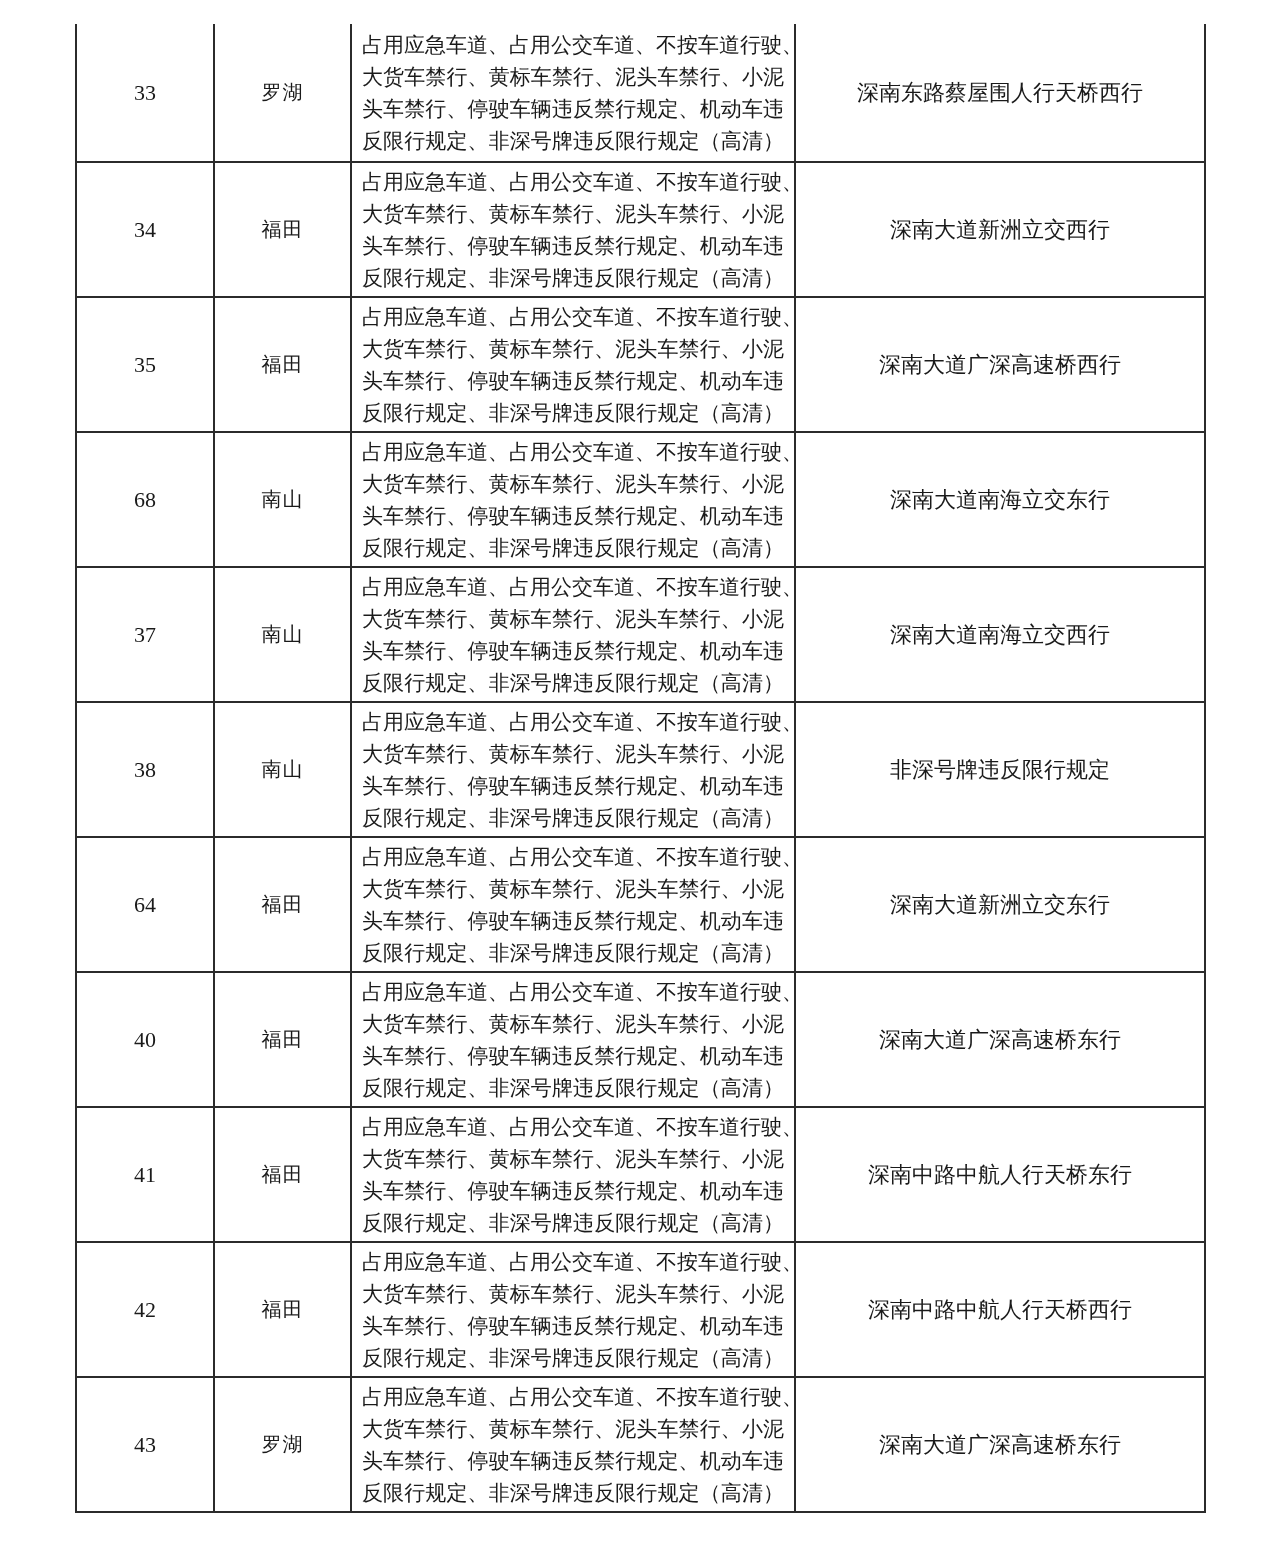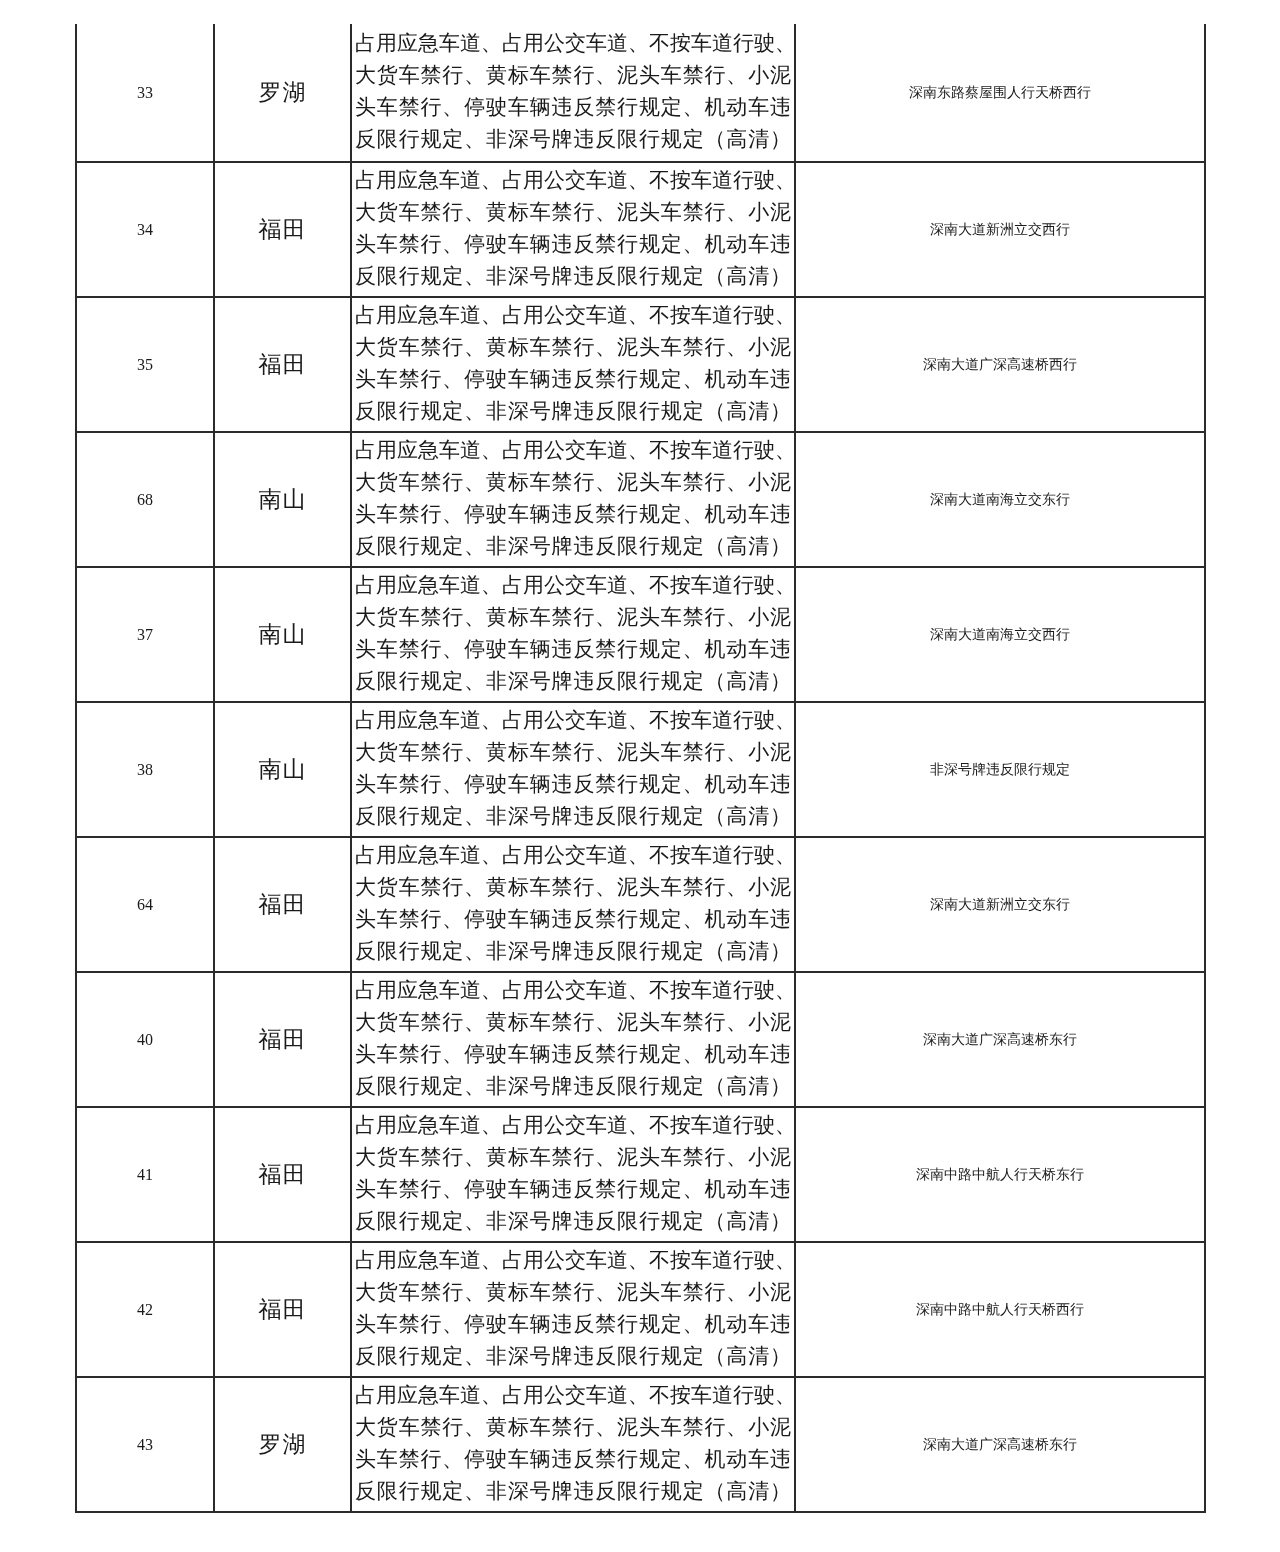--- a/index.html
+++ b/index.html
@@ -42,8 +42,7 @@
     letter-spacing: 1px;
   }
   td.c-violations {
-    padding: 0 3px;
-    font-family: Liberation Mono, monospace;
+    padding: 0 10px;
   }
   td.c-location {
     text-align: center;

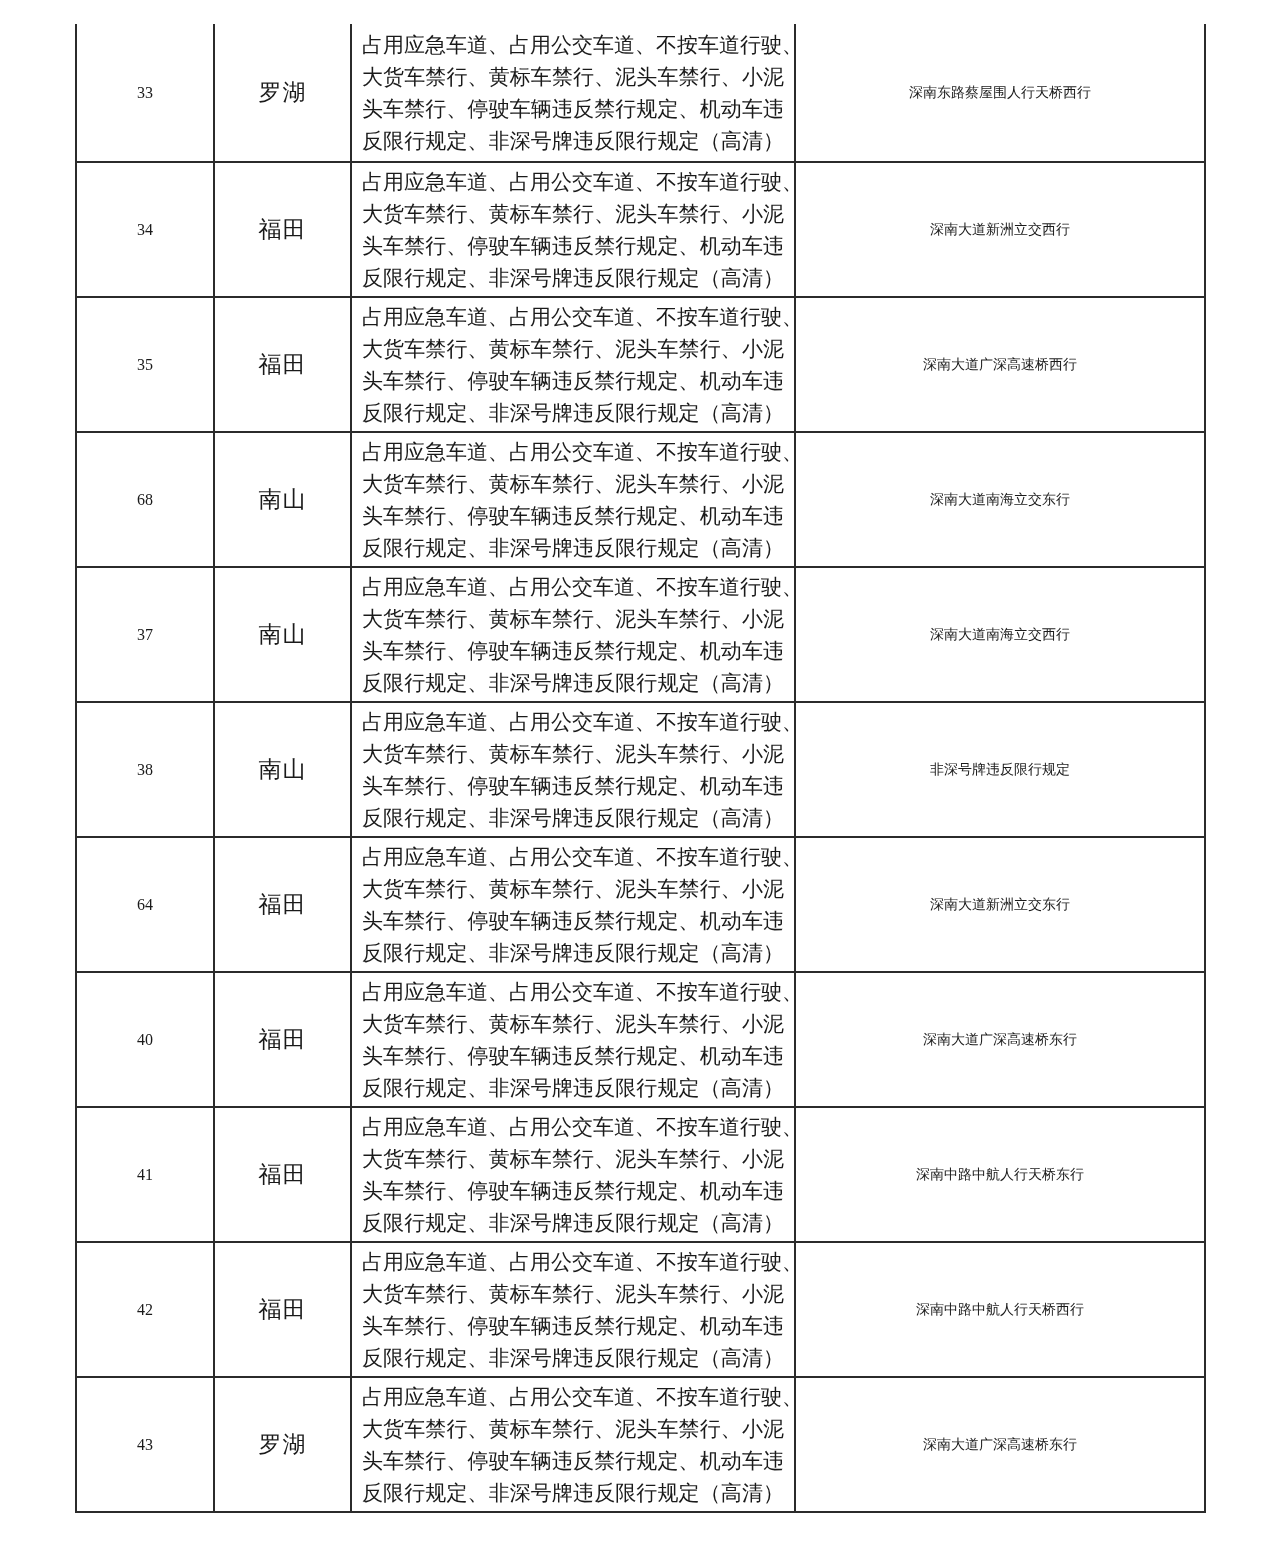--- a/index.html
+++ b/index.html
@@ -34,7 +34,7 @@
   table.roster tr.first td { border-top: none; }
   td.c-no {
     text-align: center;
-    font-size: 16px;
+    font-size: 22px;
   }
   td.c-district {
     text-align: center;

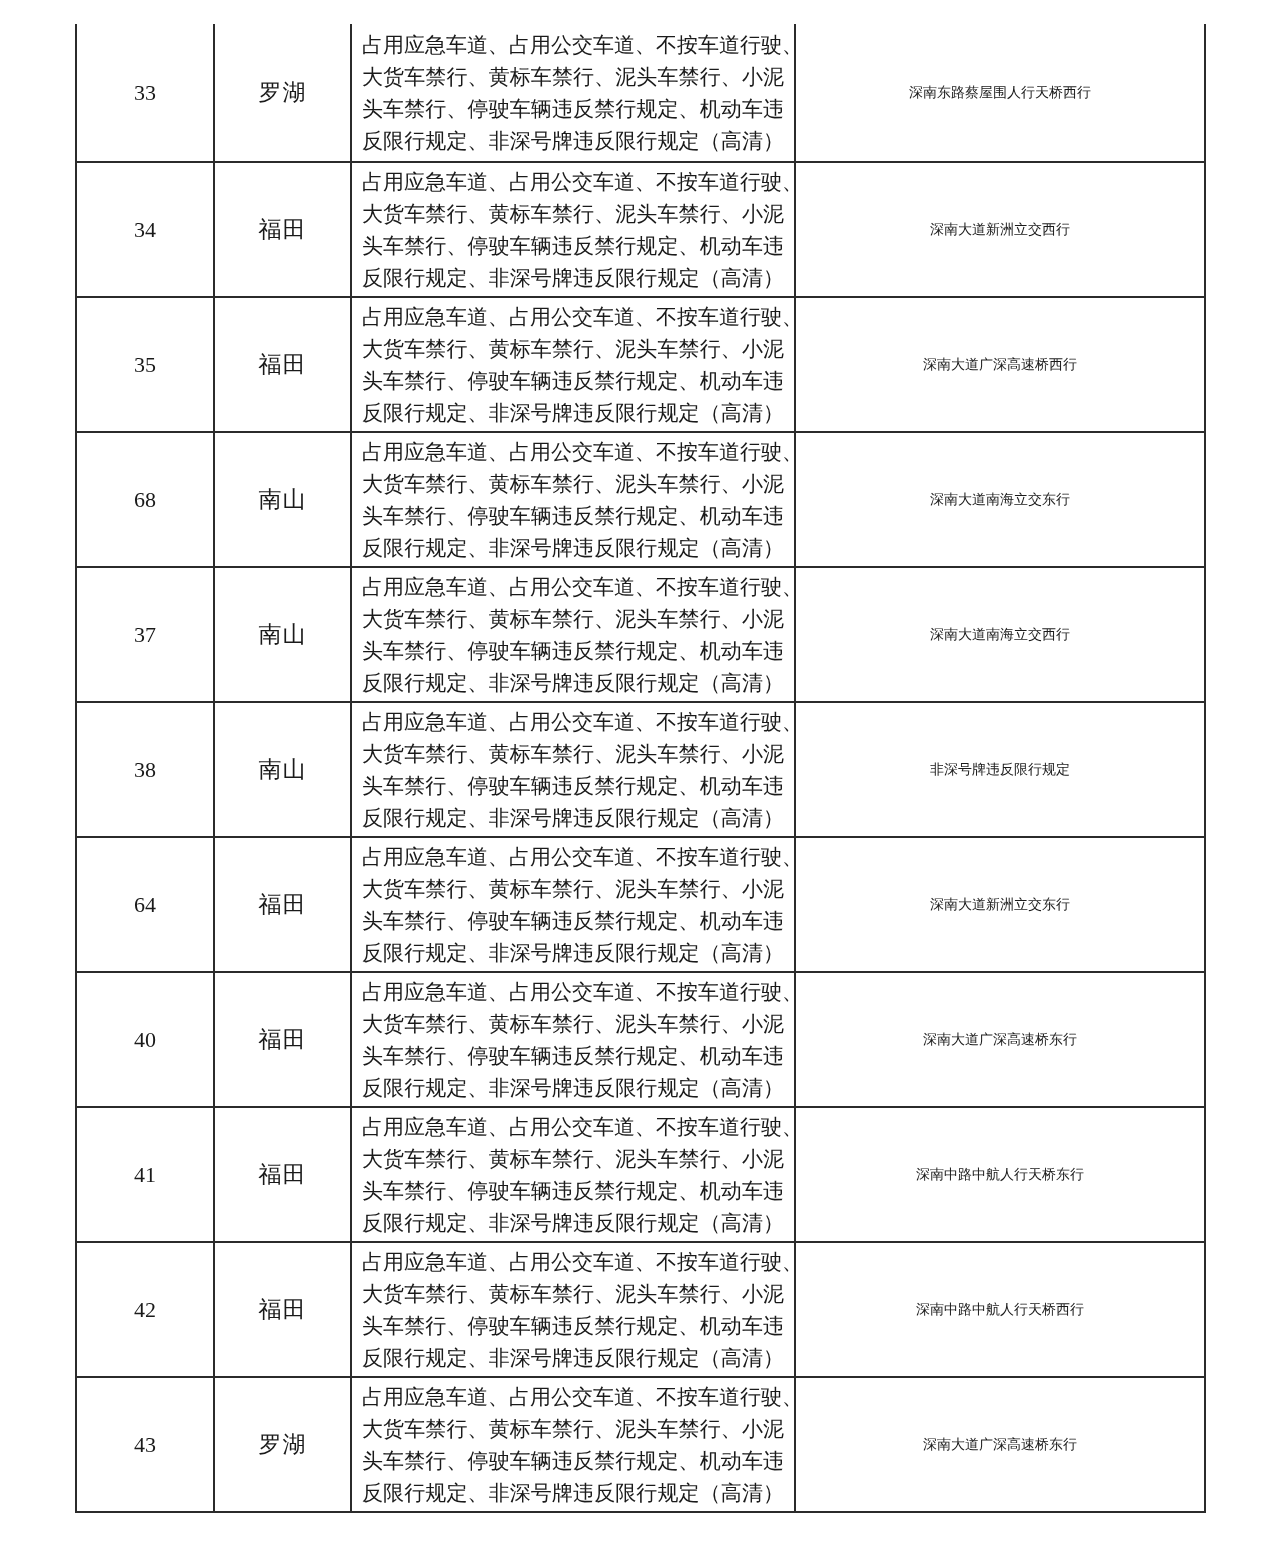--- a/index.html
+++ b/index.html
@@ -38,7 +38,7 @@
   }
   td.c-district {
     text-align: center;
-    font-size: 23px;
+    font-size: 20px;
     letter-spacing: 1px;
   }
   td.c-violations {

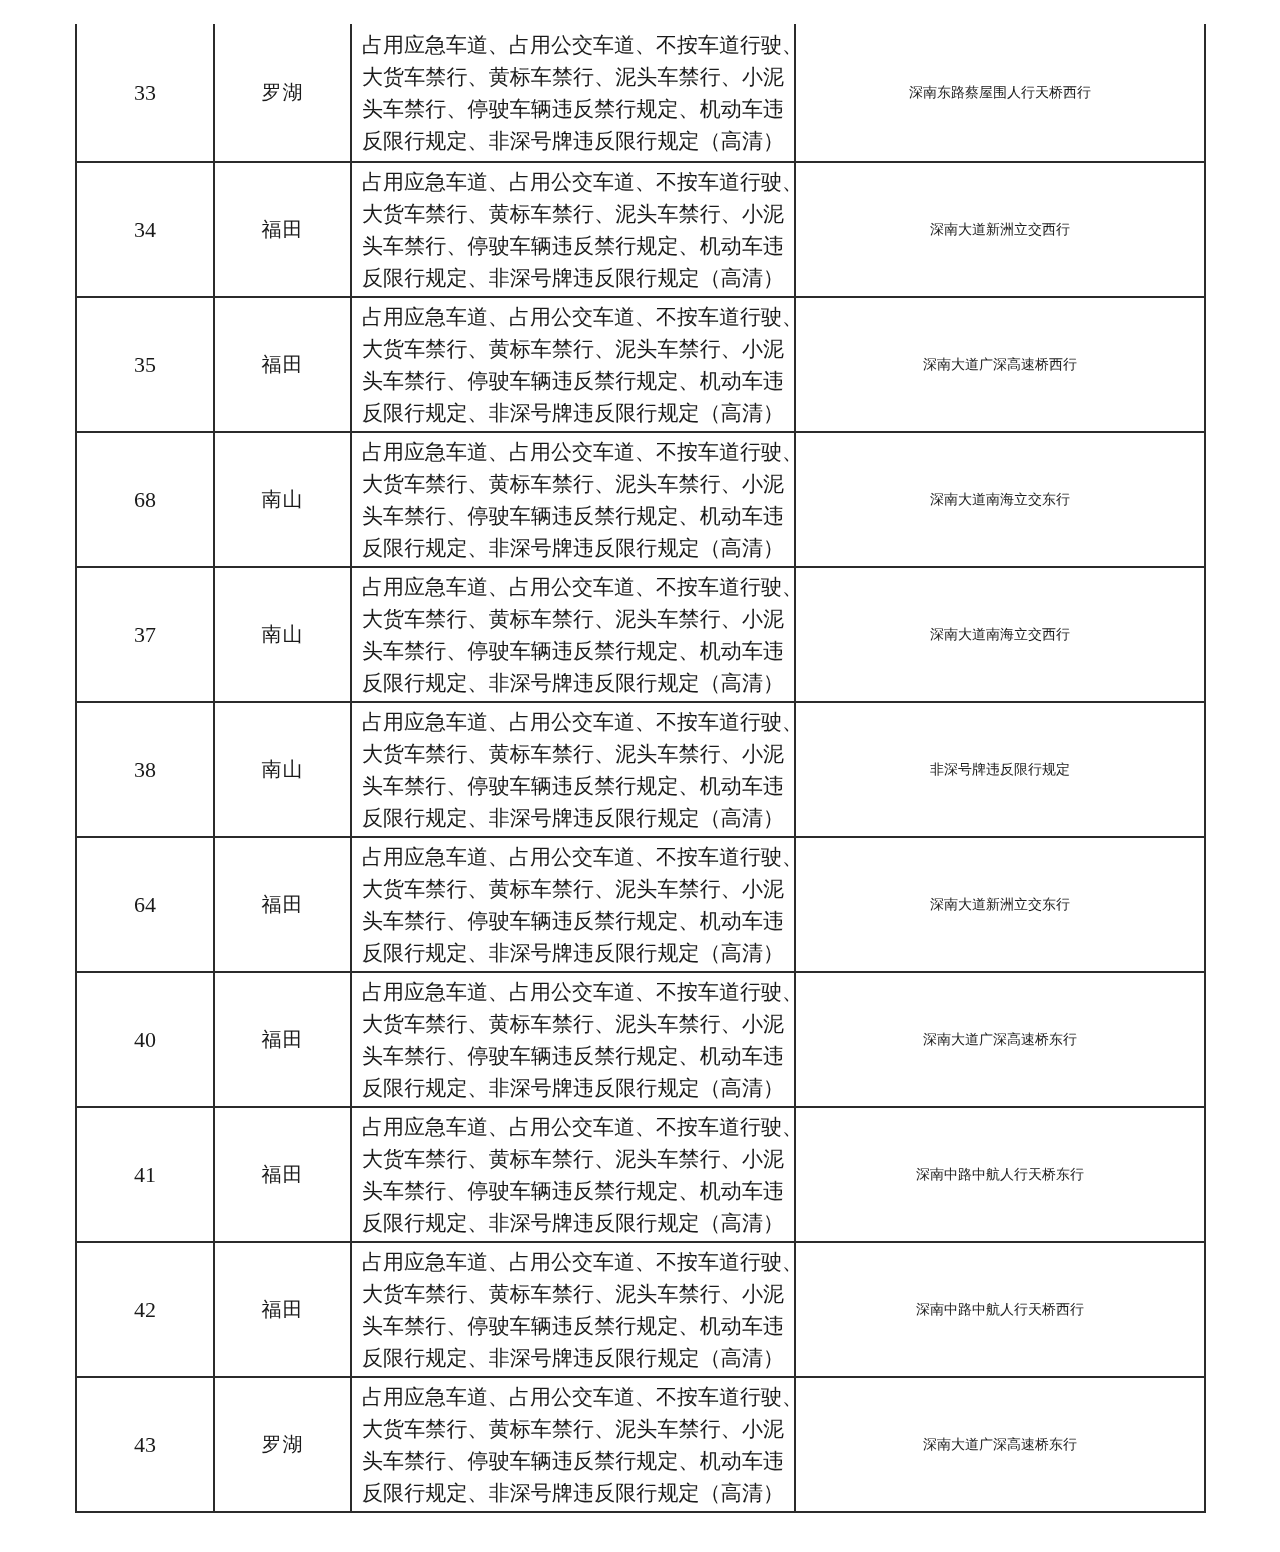--- a/index.html
+++ b/index.html
@@ -46,7 +46,7 @@
   }
   td.c-location {
     text-align: center;
-    font-size: 14px;
+    font-size: 22px;
   }
   .vline {
     font-size: 21px;

